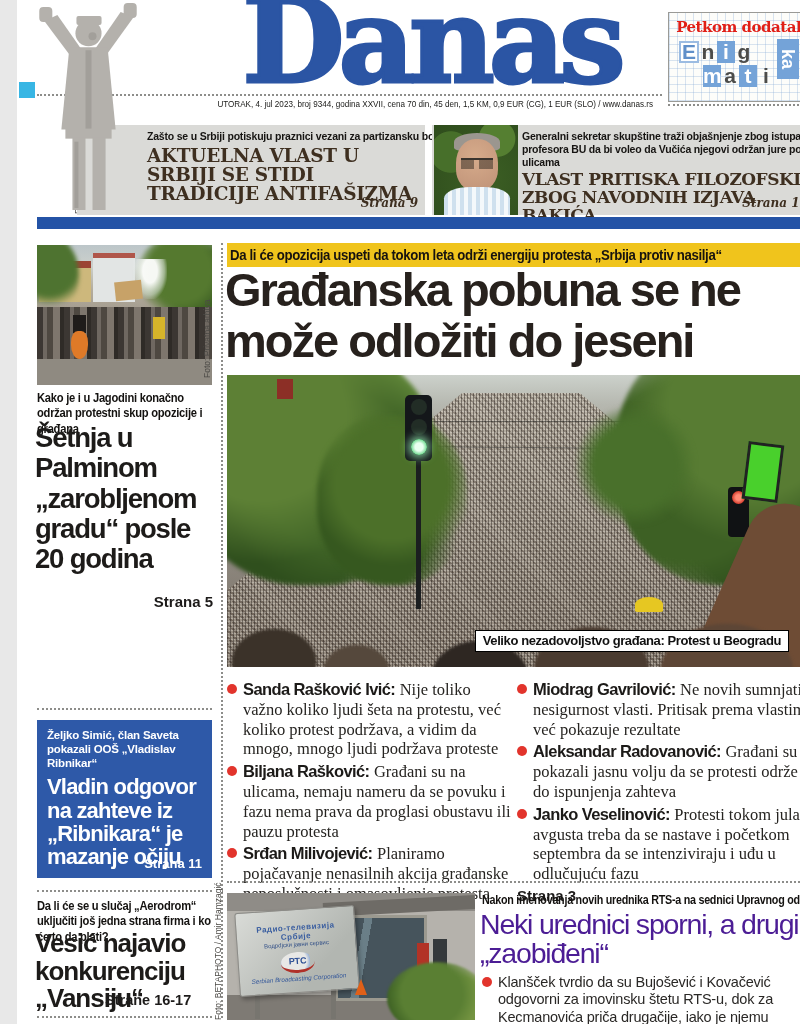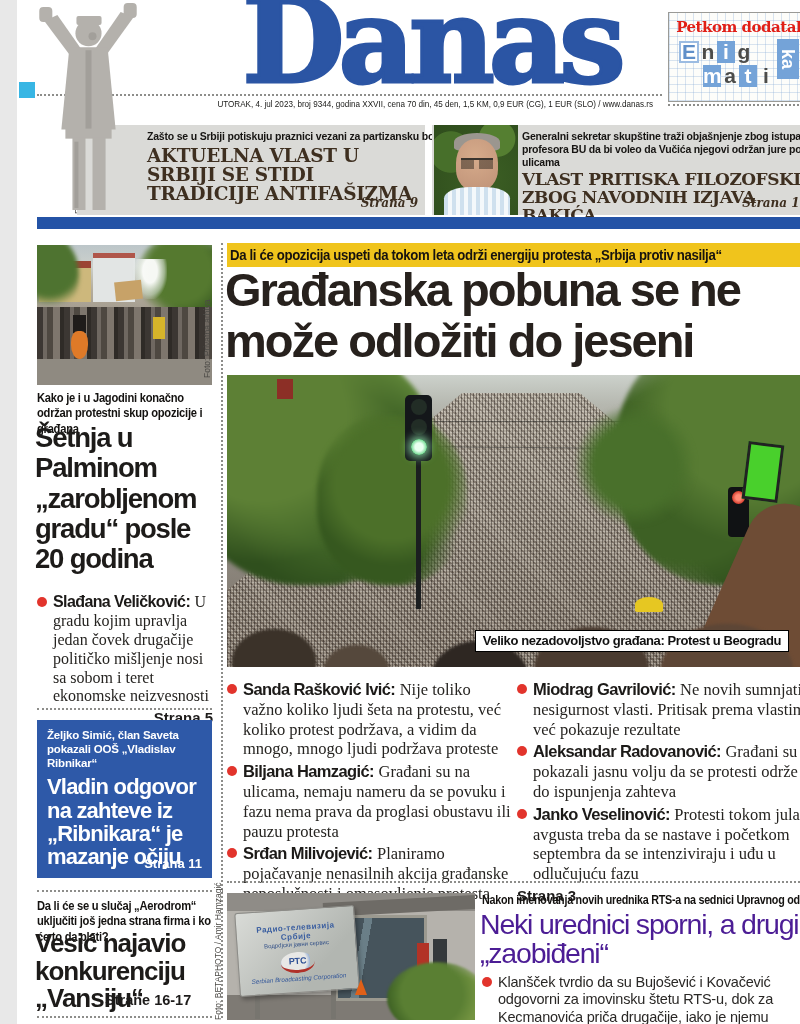--- a/index.html
+++ b/index.html
@@ -367,11 +367,6 @@
   <div class="abs kick cond" id="jag-kick">Kako je i u Jagodini konačno održan protestni skup opozicije i građana</div>
   <div class="abs" id="jag-head">Šetnja u Palminom „zarobljenom gradu“ posle 20 godina</div>
   <div class="abs" id="jag-quote">
-    <div class="qitem">
-      <span class="qdot"></span>
-      <span class="qname" style="font-size:16px;">Slađana Veličković:</span>
-      <span class="qtext" style="font-size:16px;">U gradu kojim upravlja jedan čovek drugačije političko mišljenje nosi sa sobom i teret ekonomske neizvesnosti</span>
-    </div>
     <div id="jag-page" class="pagetag">Strana 5</div>
   </div>
   <div class="abs dotted-h" style="left:20px;top:708px;width:175px;"></div>

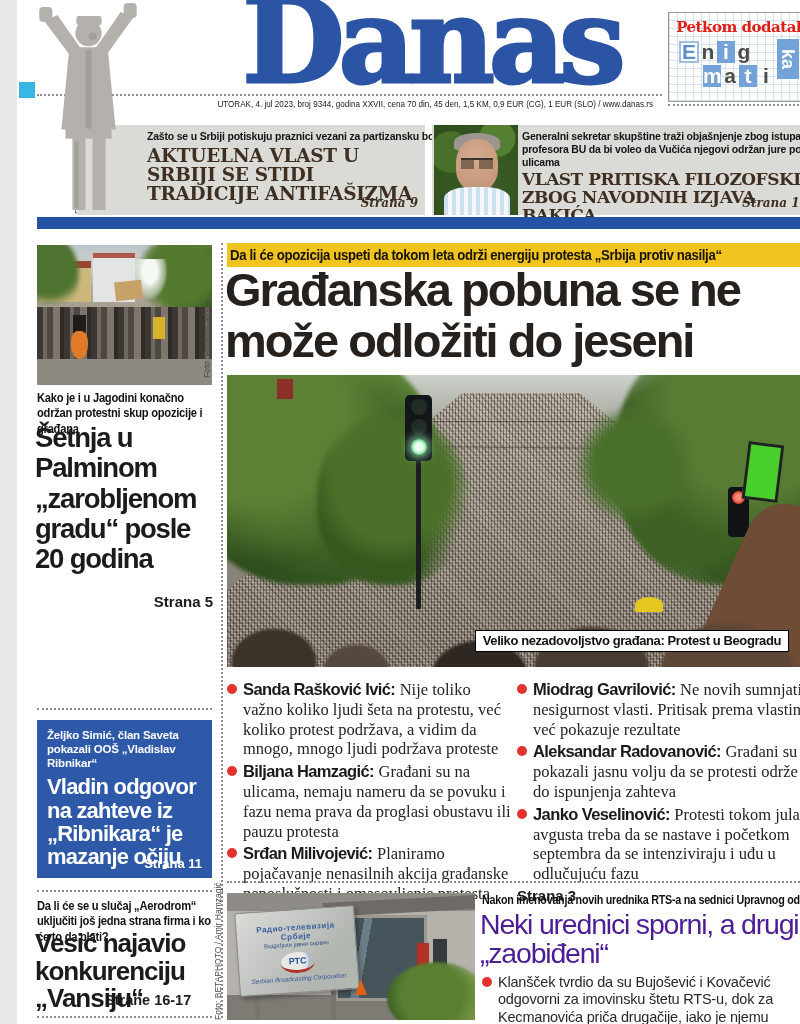--- a/index.html
+++ b/index.html
@@ -321,7 +321,7 @@
     </div>
     <div class="qitem">
       <span class="qdot"></span>
-      <span class="qname">Biljana Hamzagić:</span>
+      <span class="qname">Biljana Rašković:</span>
       <span class="qtext">Građani su na ulicama, nemaju nameru da se povuku i fazu nema prava da proglasi obustavu ili pauzu protesta</span>
     </div>
     <div class="qitem">

